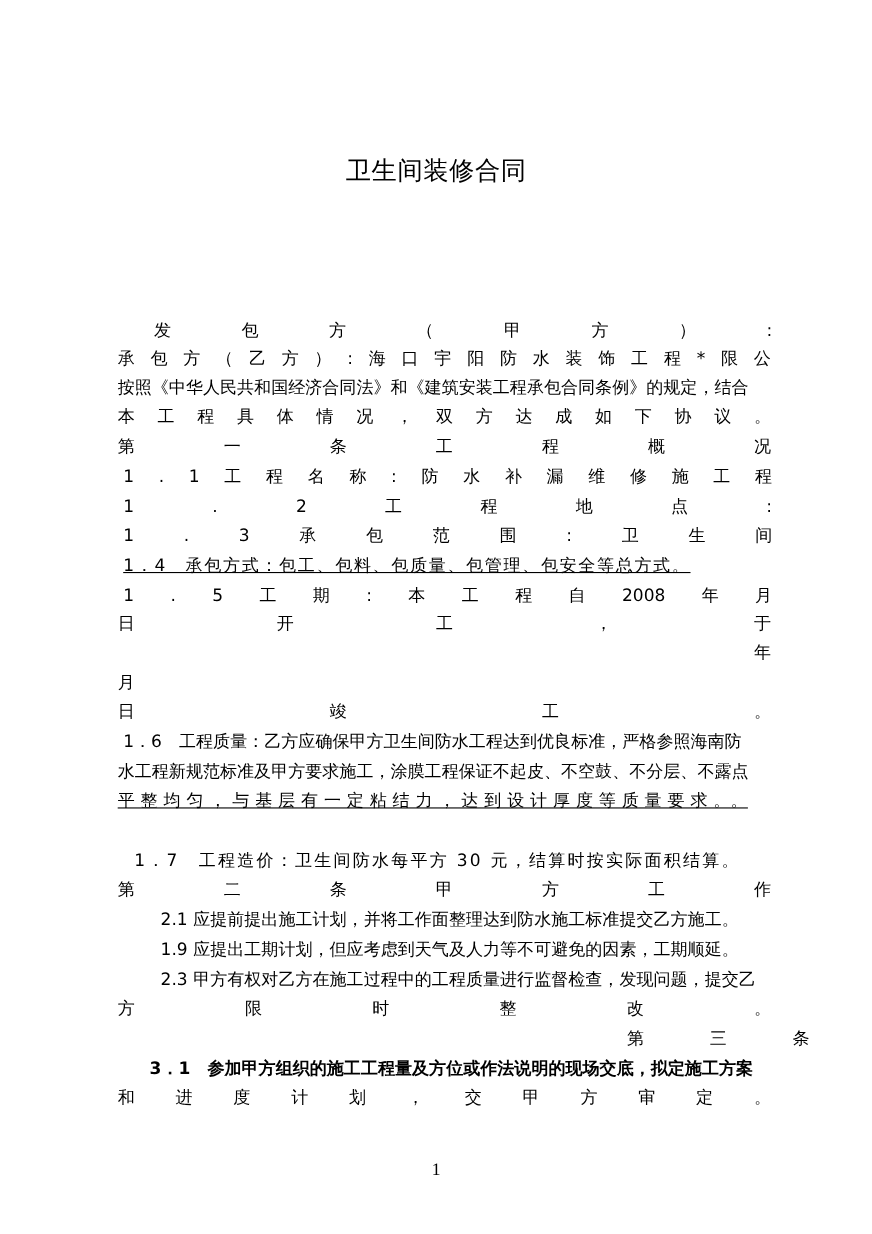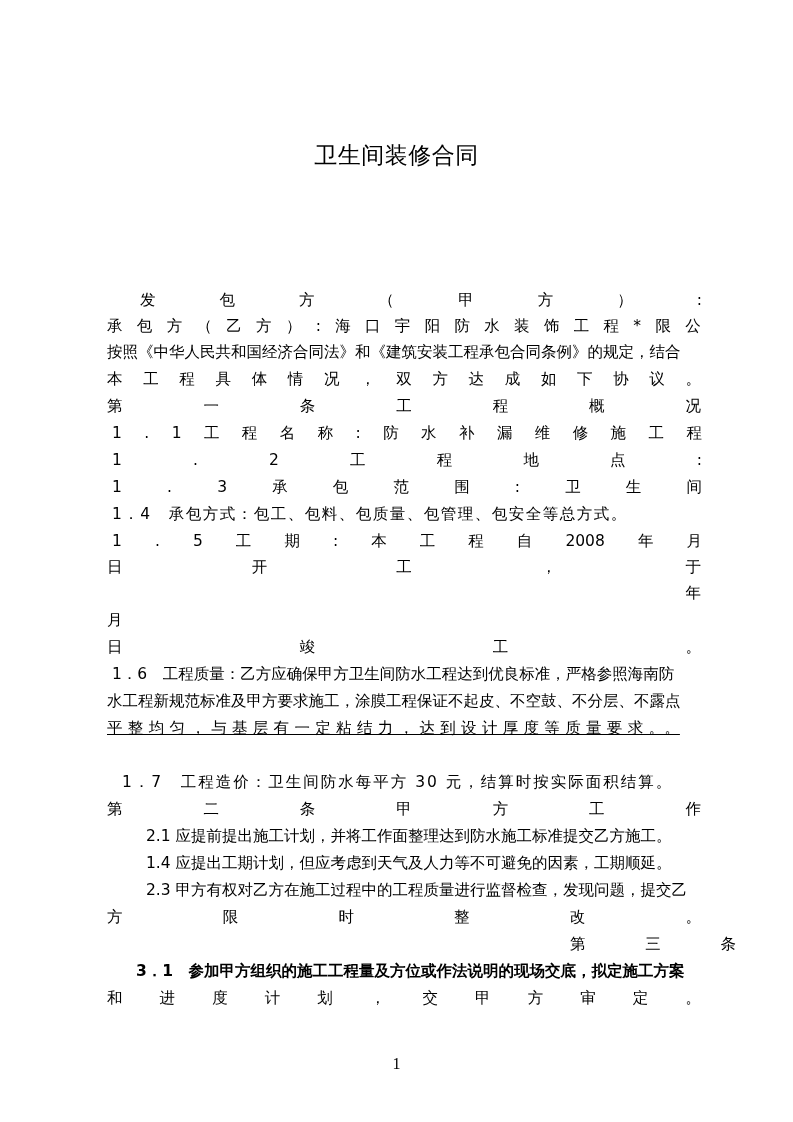--- a/index.html
+++ b/index.html
@@ -126,7 +126,7 @@
       <span>生</span>
       <span>间</span>
     </div>
-  <div class="line free" style="top:502px; left:112px;">
+  <div class="line free" style="top:502px; left:112px;text-decoration:underline;">
       <span style="letter-spacing:1.5px;">1．4　承包方式：包工、包料、包质量、包管理、包安全等总方式。</span>
     </div>
   <div class="line" style="top:529px; left:112px; width:590px;">

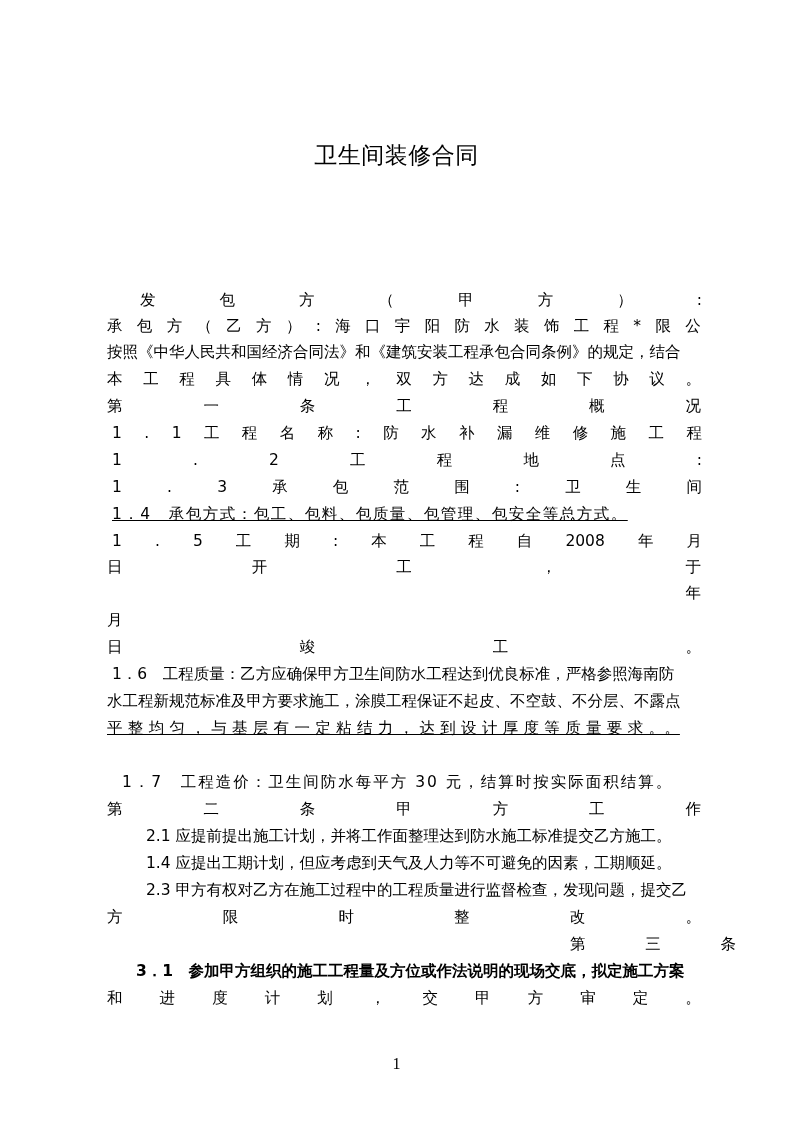--- a/index.html
+++ b/index.html
@@ -188,7 +188,7 @@
       <span>2.1 应提前提出施工计划，并将工作面整理达到防水施工标准提交乙方施工。</span>
     </div>
   <div class="line free" style="top:851px; left:146px;">
-      <span>1.4 应提出工期计划，但应考虑到天气及人力等不可避免的因素，工期顺延。</span>
+      <span>1.9 应提出工期计划，但应考虑到天气及人力等不可避免的因素，工期顺延。</span>
     </div>
   <div class="line free" style="top:878px; left:146px;">
       <span>2.3 甲方有权对乙方在施工过程中的工程质量进行监督检查，发现问题，提交乙</span>

